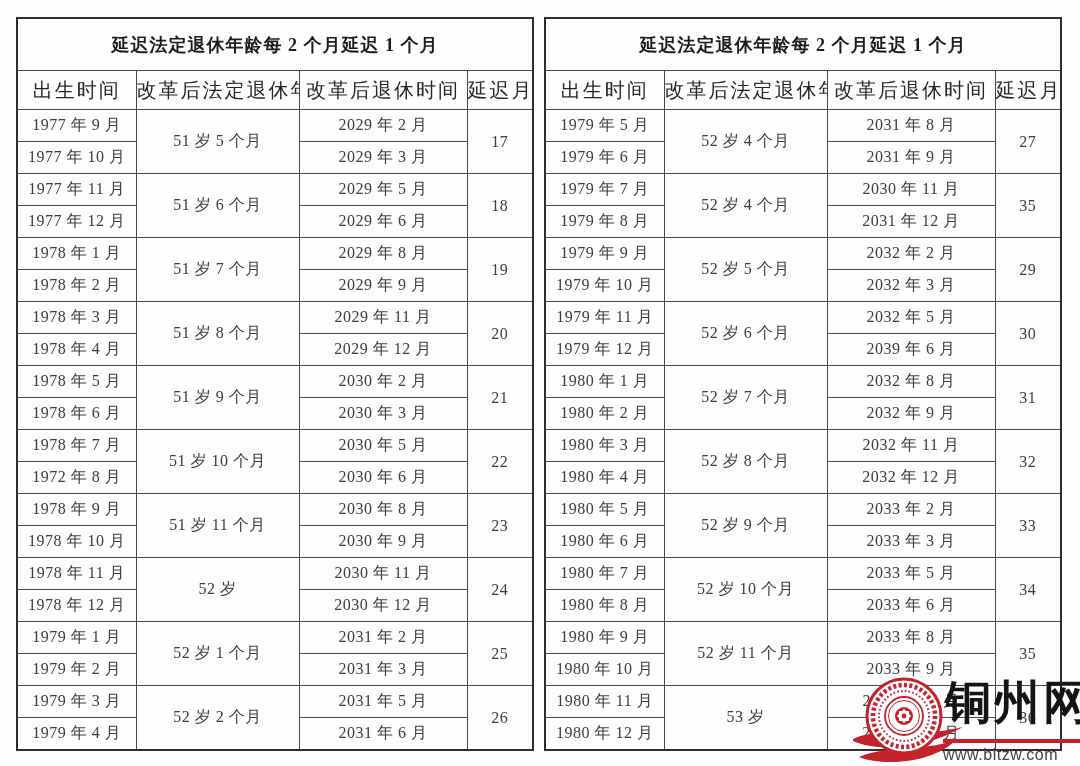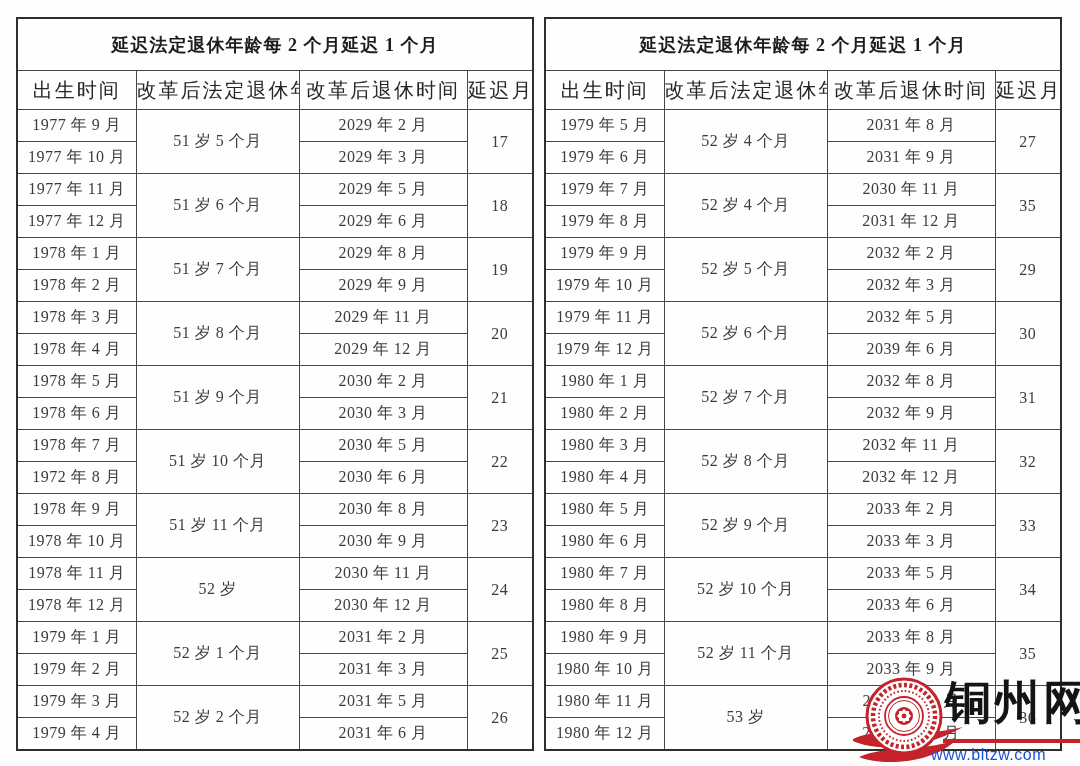--- a/index.html
+++ b/index.html
@@ -86,11 +86,11 @@
   }
   .wm-url {
     position: absolute;
-    left: 78px; top: 76px;
+    left: 90px; top: 76px;
     width: 137px;
     font-family: "Liberation Sans", "DejaVu Sans", sans-serif;
     font-size: 16px;
-    color: #1d4ed8;
+    color: #404040;
     letter-spacing: 0.5px;
     text-align: left;
     white-space: nowrap;

